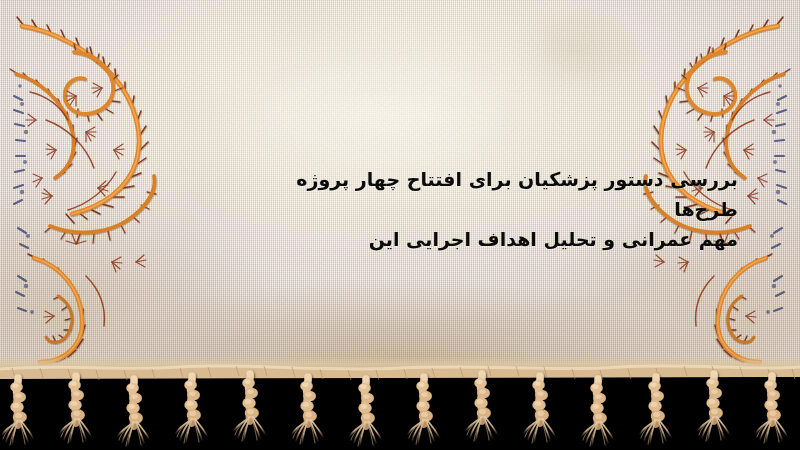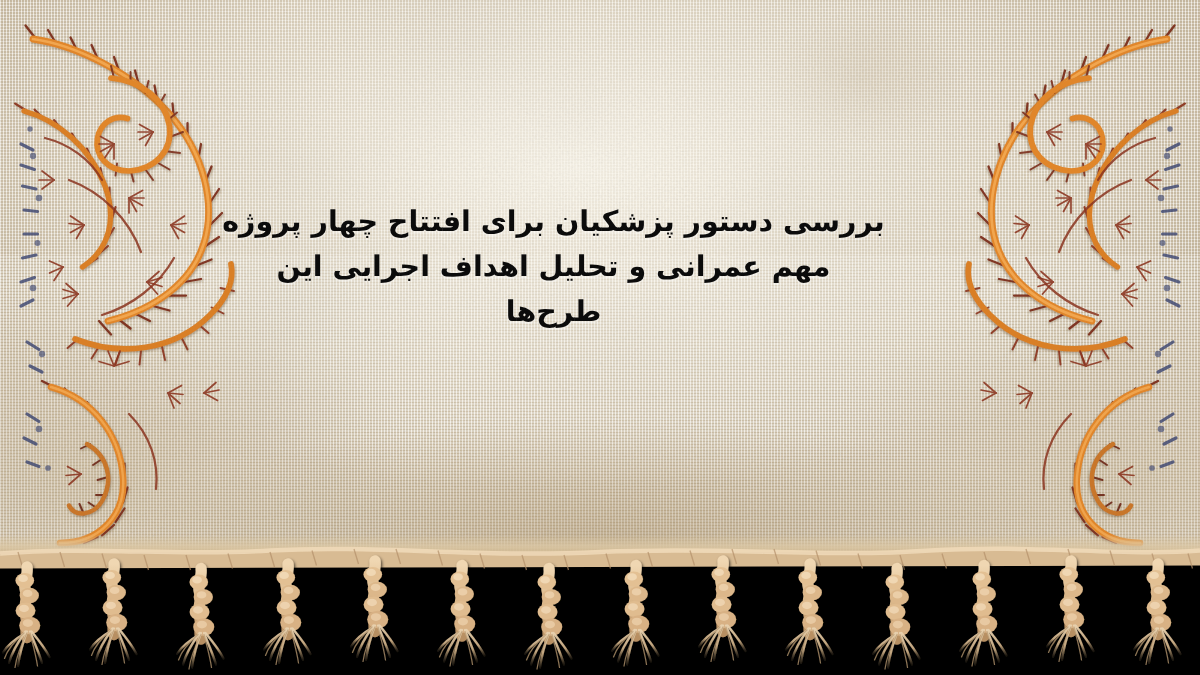--- a/index.html
+++ b/index.html
@@ -43,8 +43,8 @@
 
   
   #caption{
-    position:absolute;left:0;top:133px;width:738px;
-    text-align:center;
+    position:absolute;left:0;top:164px;width:738px;
+    text-align:right;
     line-height:30px;
     pointer-events:none;
   }

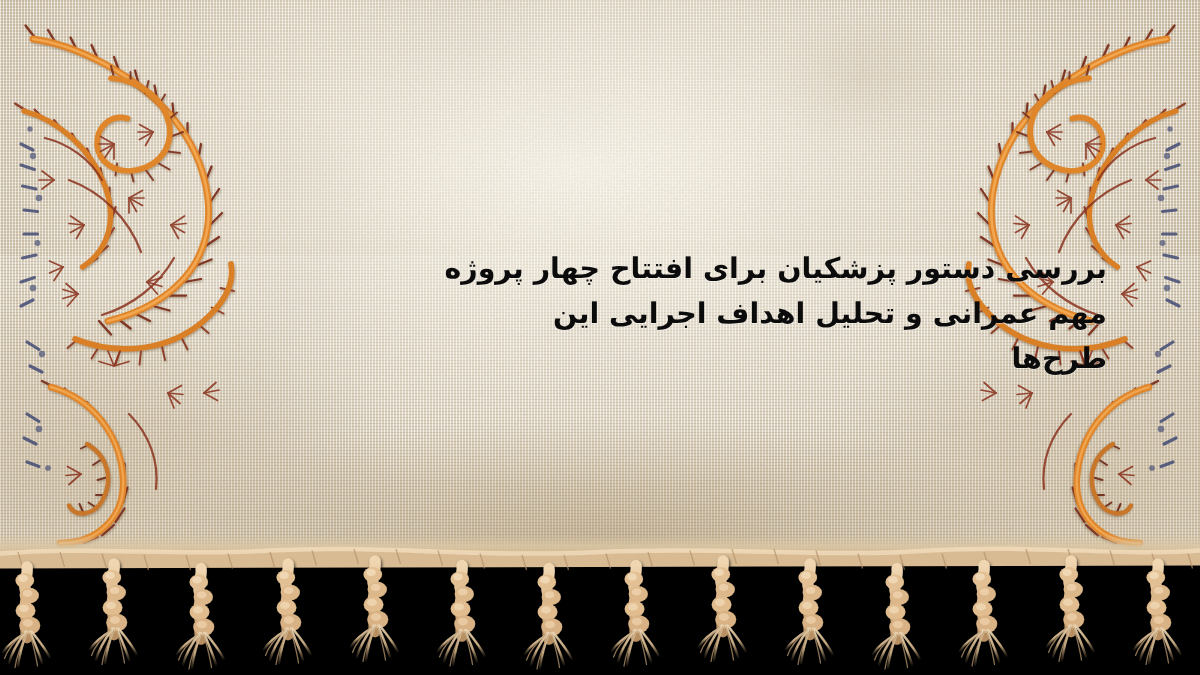--- a/index.html
+++ b/index.html
@@ -349,8 +349,8 @@
 
   <div id="caption">
     <span class="ln">بررسی دستور پزشکیان برای افتتاح چهار پروژه</span>
+    <span class="ln">طرح‌ها</span>
     <span class="ln">مهم عمرانی و تحلیل اهداف اجرایی این</span>
-    <span class="ln">طرح‌ها</span>
   </div>
 
   <div id="black-bed"></div>

